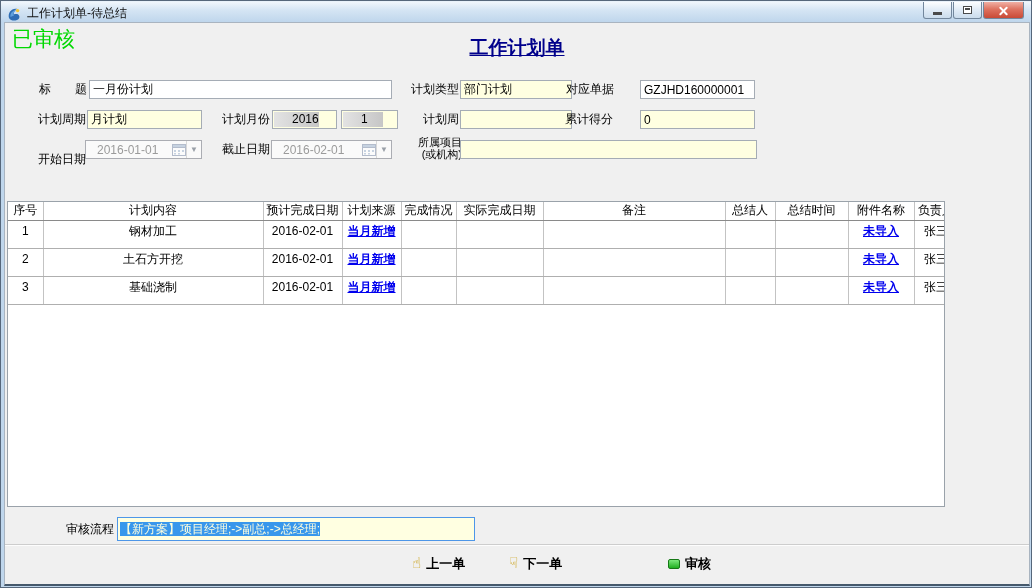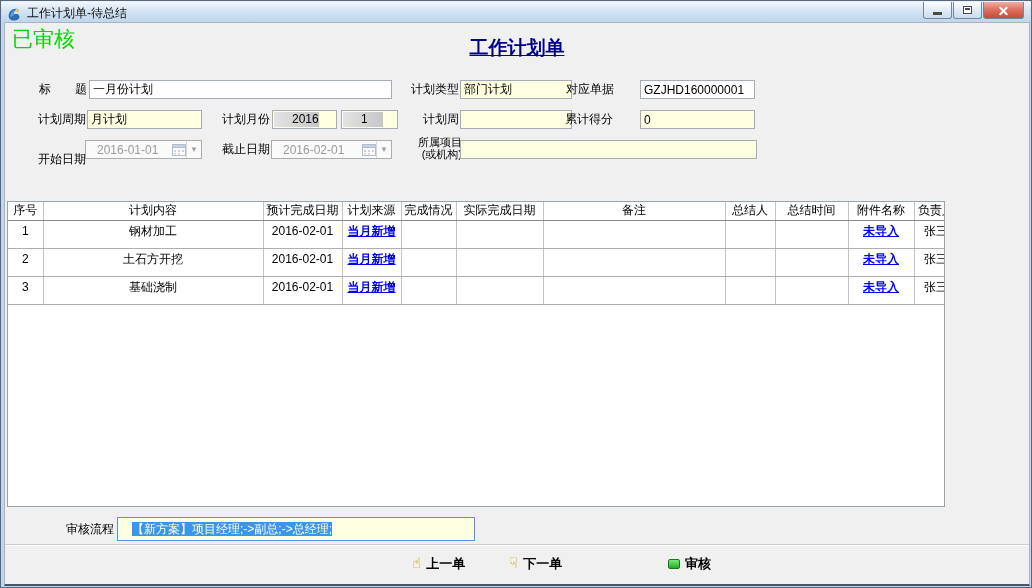--- a/index.html
+++ b/index.html
@@ -75,7 +75,7 @@
 
   
   .flow-input { position:absolute; left:112px; top:494px; width:358px; height:24px;
-                background:#FFFFE1; border:1px solid #4D96E8; padding:3px 14px;
+                background:#FFFFE1; border:1px solid #4D96E8; padding:3px 2px;
                 font-size:12px; overflow:hidden; white-space:nowrap; }
   .flow-input .selected { background:#3897EC; color:#FFFFDE; }
 

